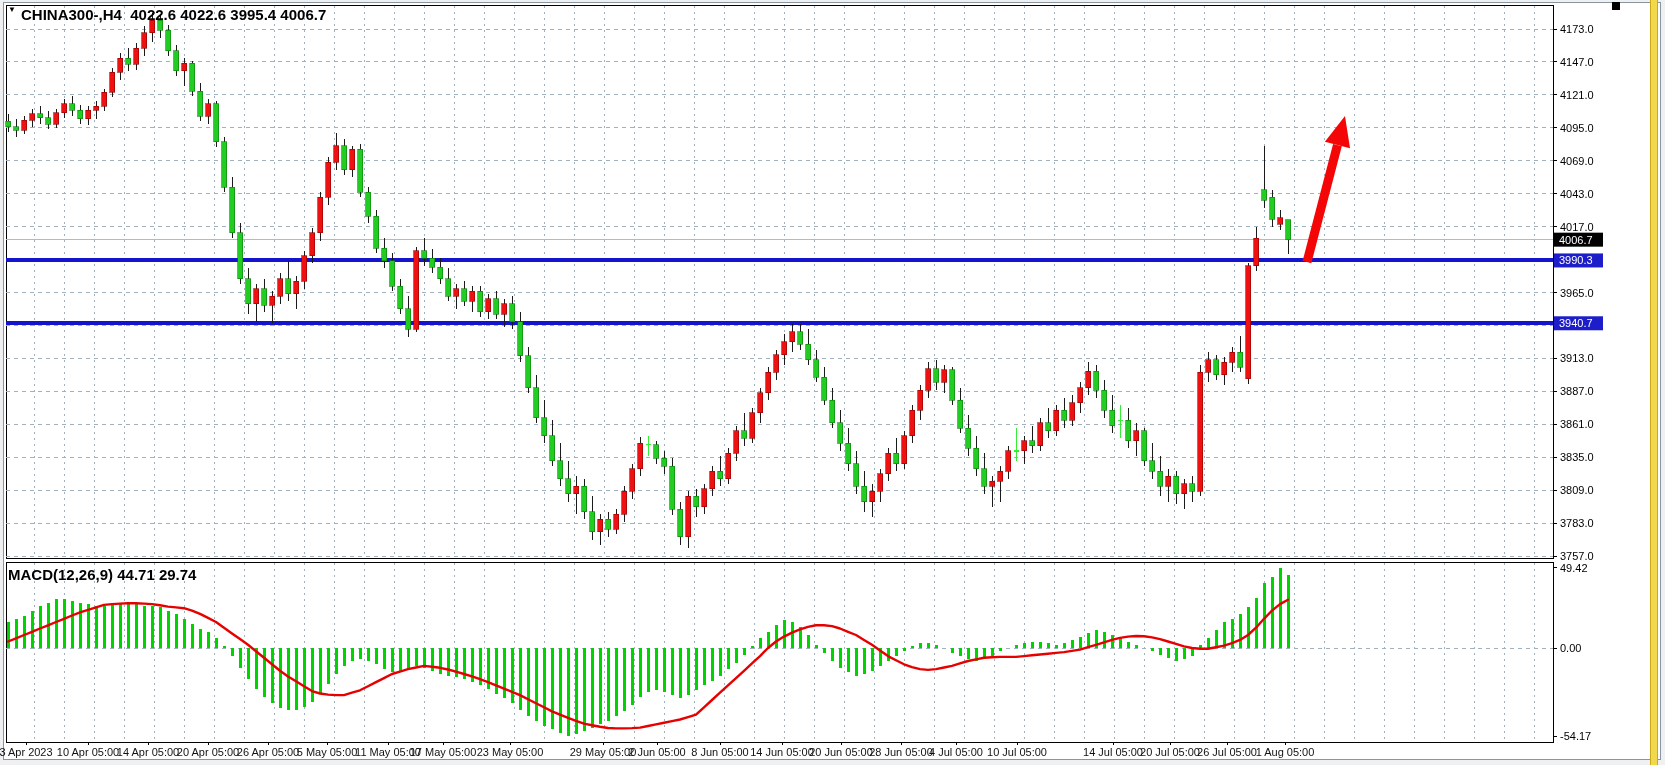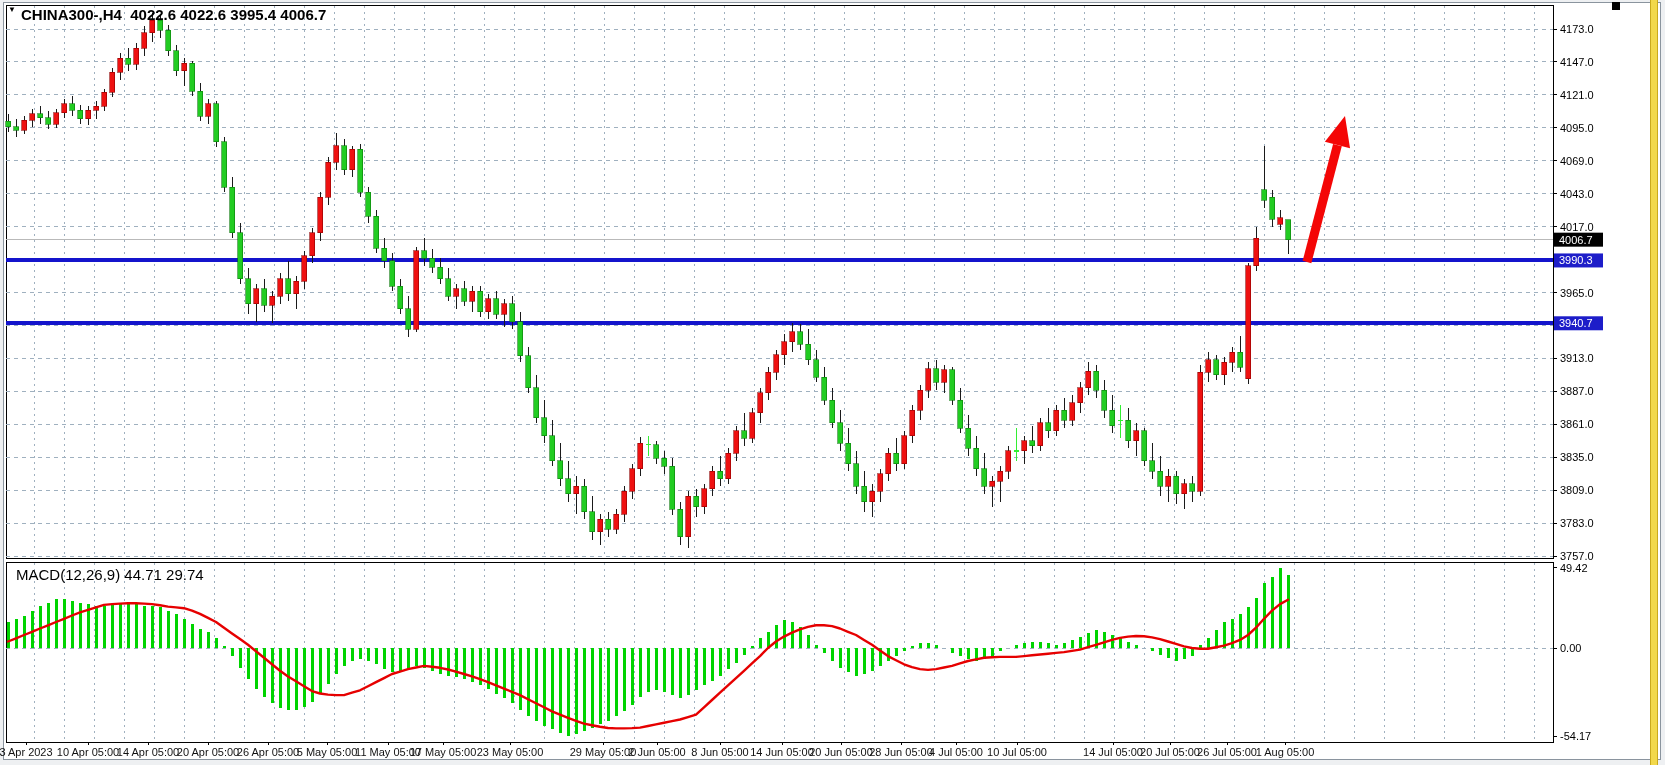--- a/index.html
+++ b/index.html
@@ -8,7 +8,7 @@
   .overlay-label{position:absolute;color:#000;font-size:15px;white-space:pre;z-index:5;}
   #title-row{left:21px;top:6px;font-weight:600;}
   #dd-icon{position:absolute;left:8px;top:5px;font-size:8px;color:#000;z-index:6;cursor:pointer;}
-  #macd-row{left:16px;top:566px;font-weight:400;}
+  #macd-row{left:8px;top:566px;font-weight:700;}
   #corner-mark{position:absolute;left:1612px;top:2px;width:8px;height:8px;background:#000;z-index:6;}
   #right-strip{position:absolute;left:1650px;top:0;width:6px;height:765px;background:#f2d84b;border-left:1px solid #caa91c;border-right:1px solid #caa91c;z-index:7;}
   svg{position:absolute;left:0;top:0;z-index:2;}

